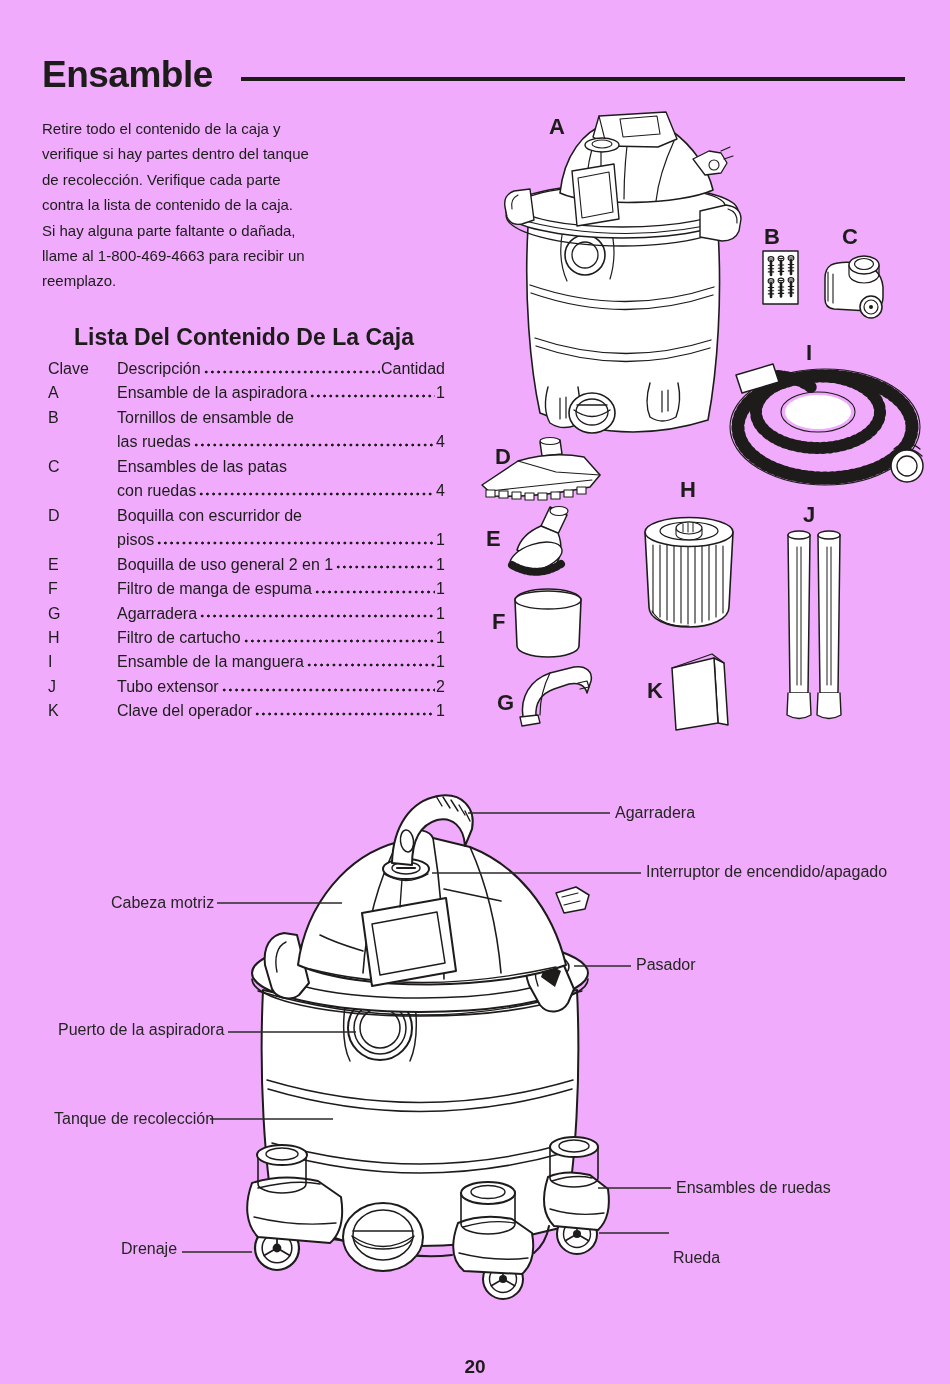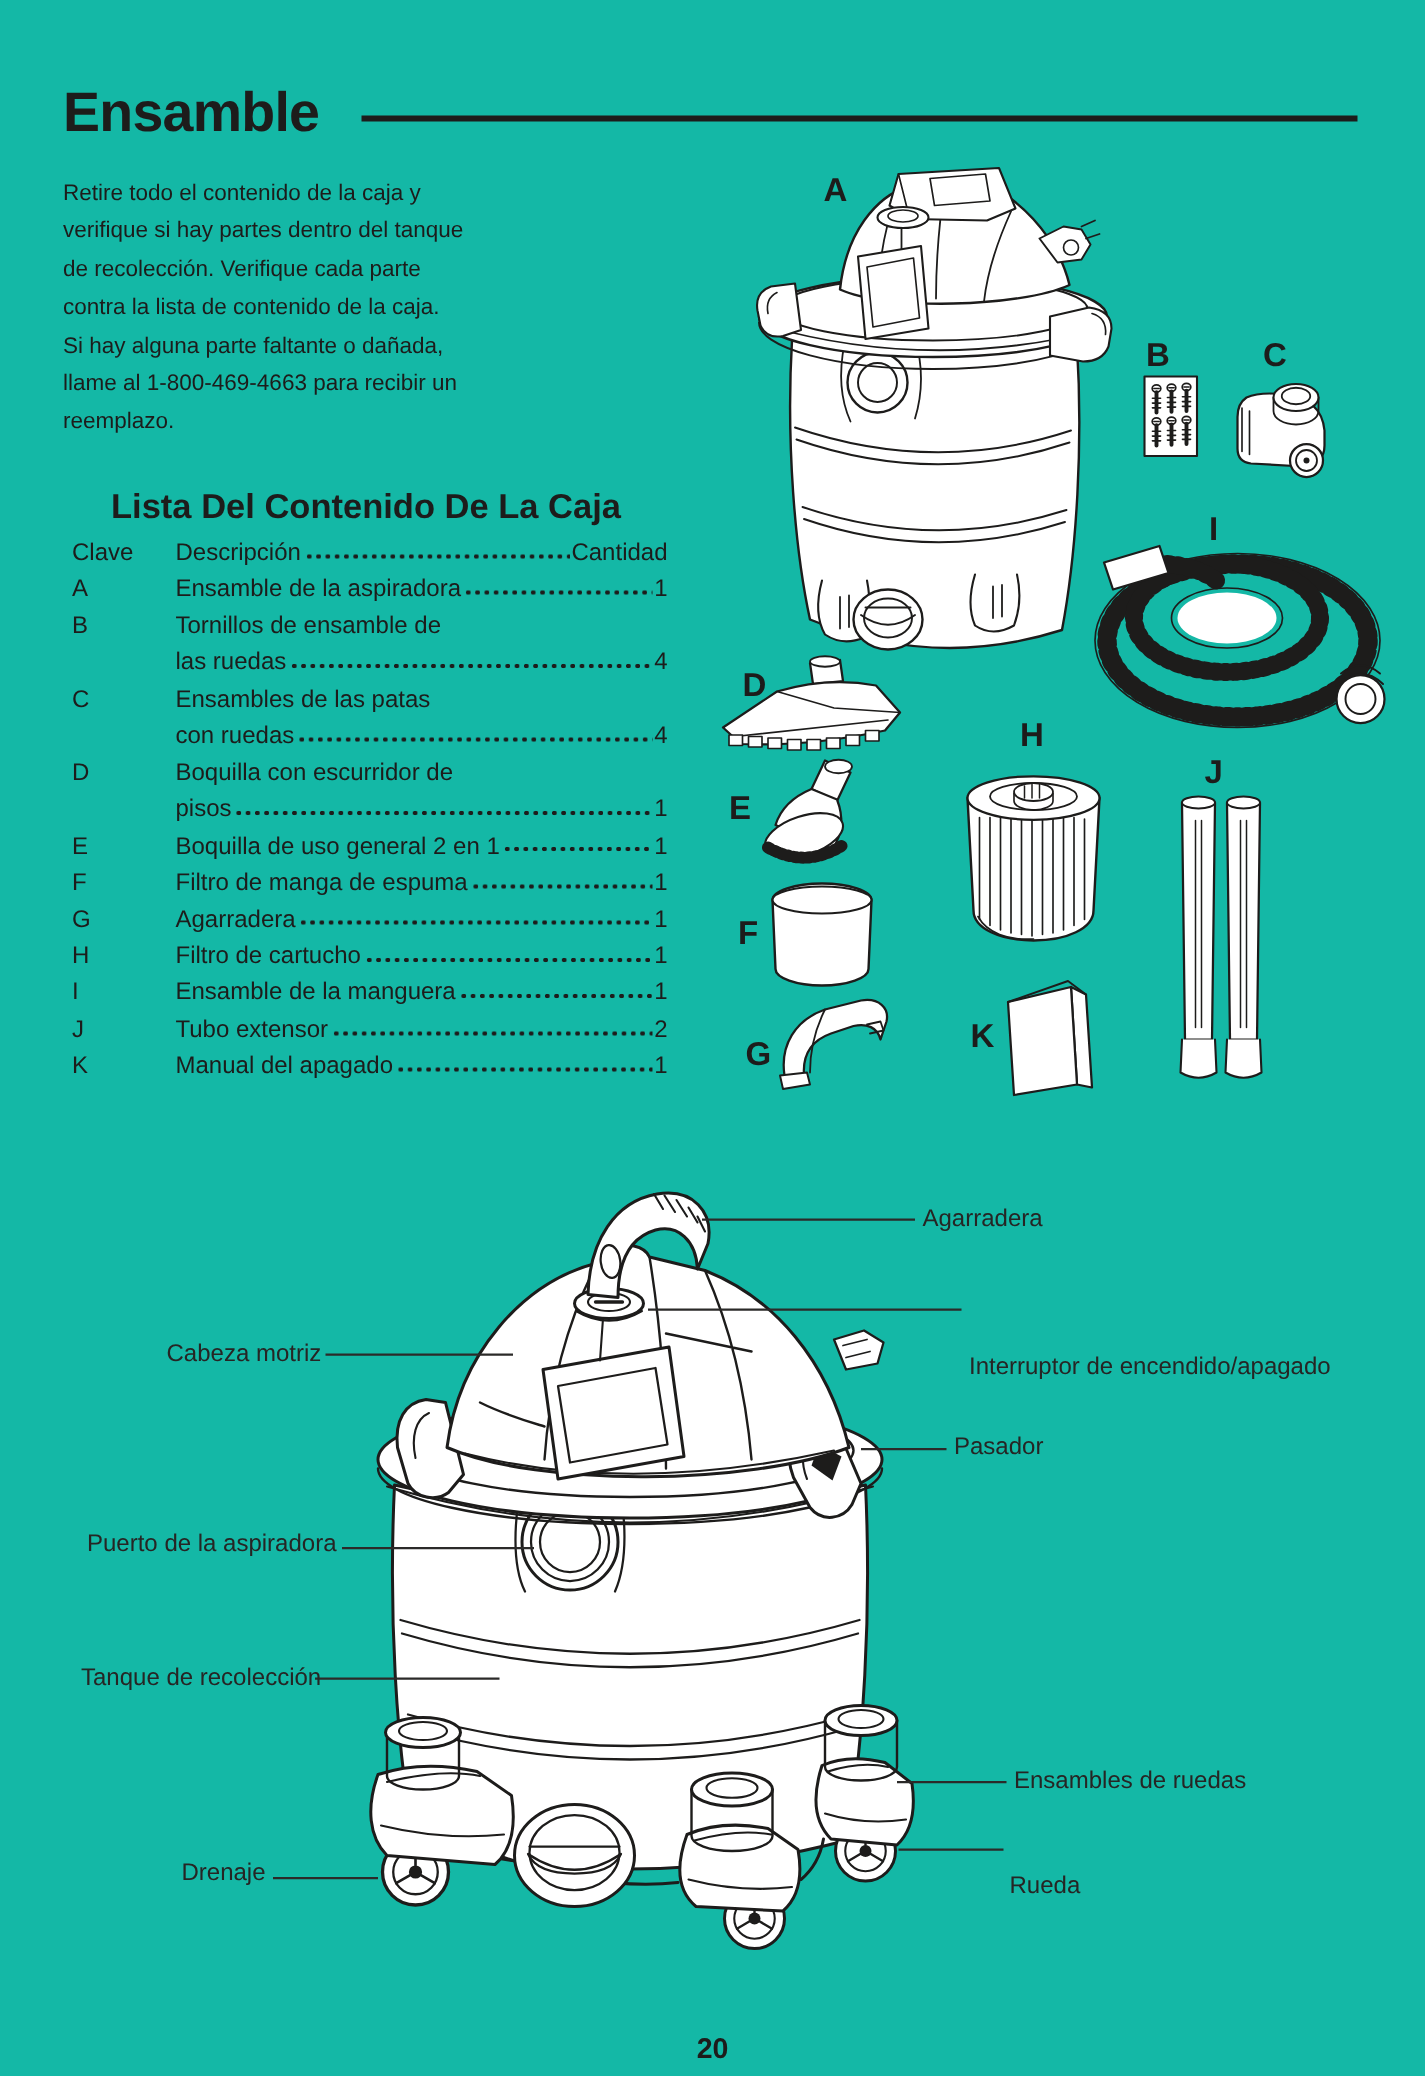--- a/index.html
+++ b/index.html
@@ -5,7 +5,7 @@
   html,body{margin:0;padding:0;background:#e8e8e8;}
   #page{
     position:relative;width:950px;height:1384px;margin:0 auto;
-    background:#14b8a6;color:#1d1c1b;
+    background:#f0abfc;color:#1d1c1b;
     font-family:"Liberation Sans","DejaVu Sans",sans-serif;
     overflow:hidden;
   }

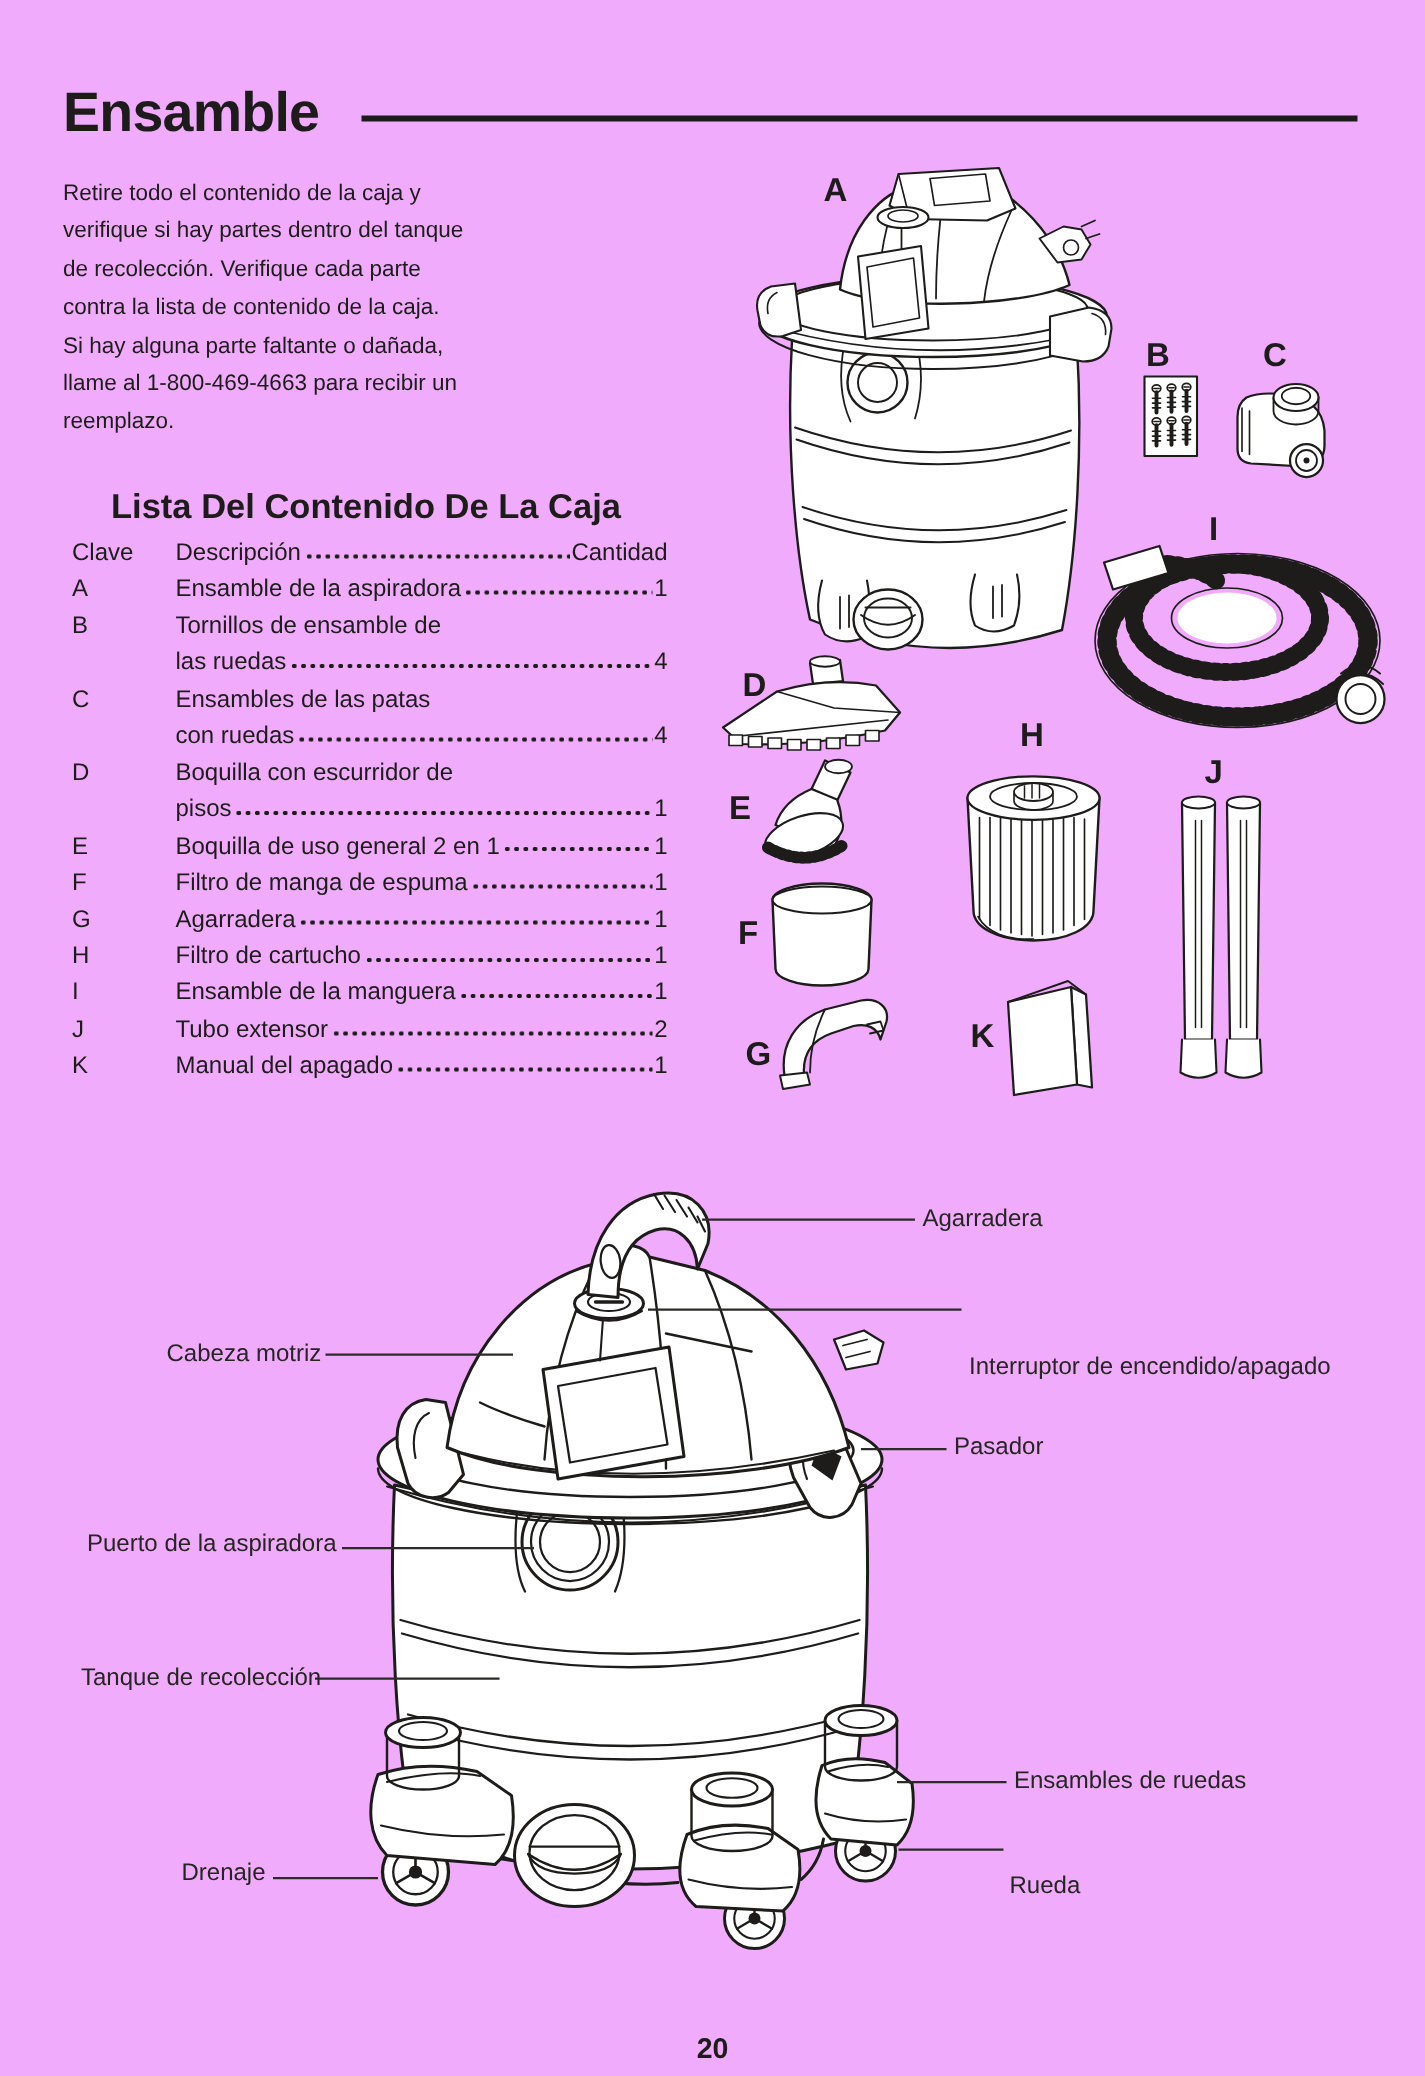--- a/index.html
+++ b/index.html
@@ -155,7 +155,7 @@
         <div>
           <div class="pl-line">
             <span class="pl-key">K</span>
-            <span class="pl-desc">Manual del apagado</span>
+            <span class="pl-desc">Clave del operador</span>
             <span class="pl-leader"></span>
             <span class="pl-qty">1</span>
           </div>

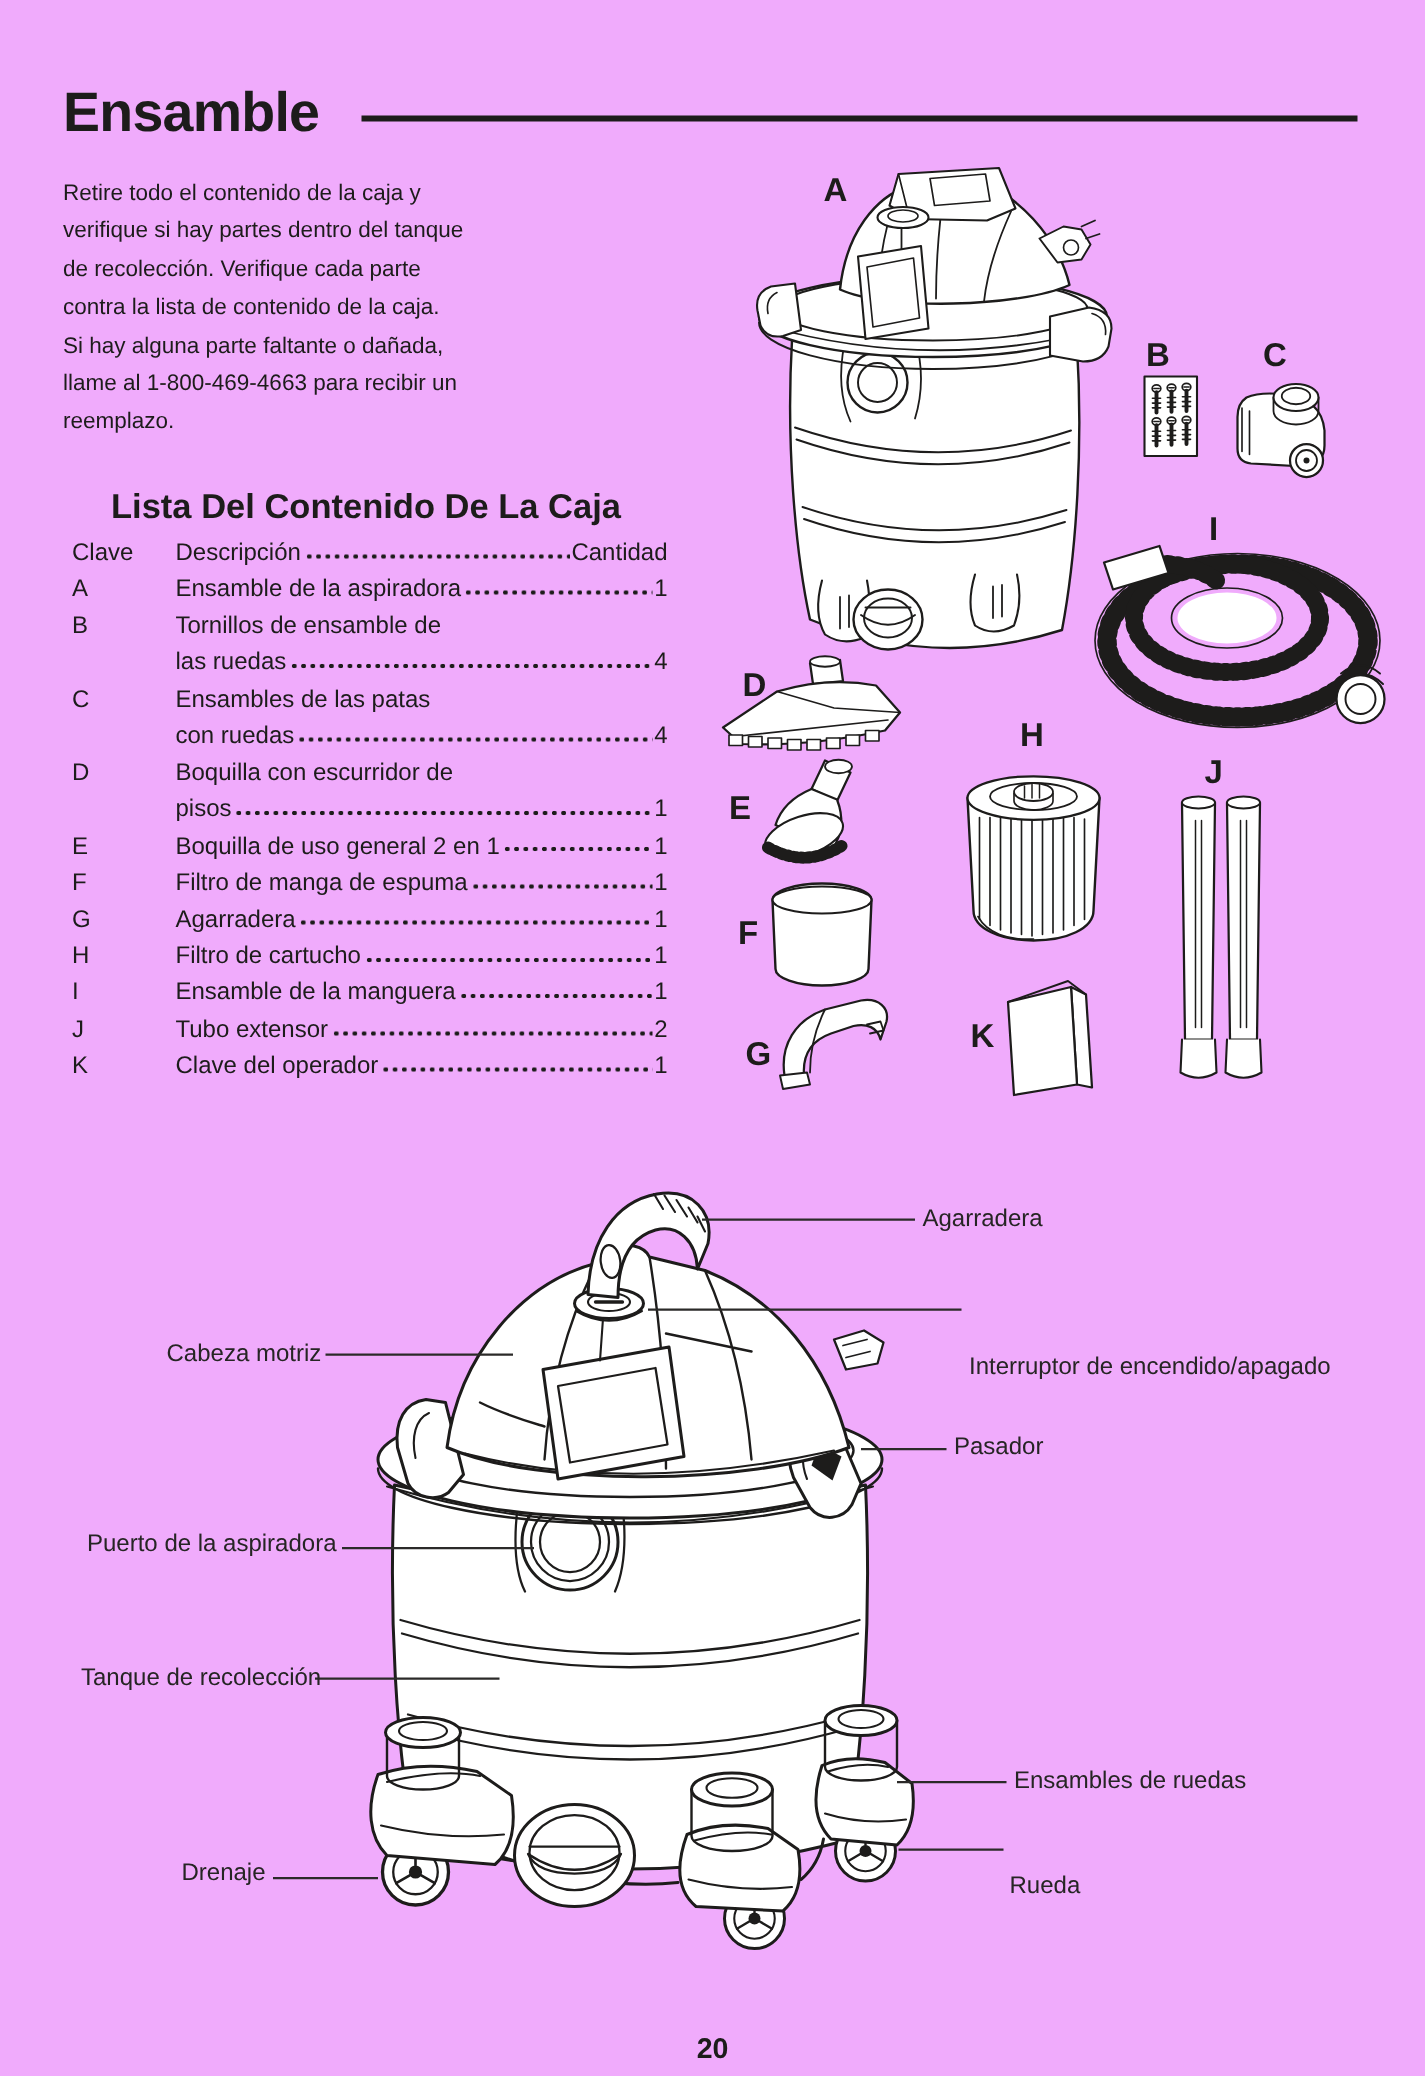--- a/index.html
+++ b/index.html
@@ -418,7 +418,7 @@
   </svg>
 
   <div class="abs callout" style="left:615px;top:804px;">Agarradera</div>
-  <div class="abs callout" style="left:646px;top:863px;margin-top:40px;">Interruptor de encendido/apagado</div>
+  <div class="abs callout" style="left:646px;top:863px;">Interruptor de encendido/apagado</div>
   <div class="abs callout" style="left:111px;top:894px;">Cabeza motriz</div>
   <div class="abs callout" style="left:636px;top:956px;">Pasador</div>
   <div class="abs callout" style="left:58px;top:1021px;">Puerto de la aspiradora</div>

